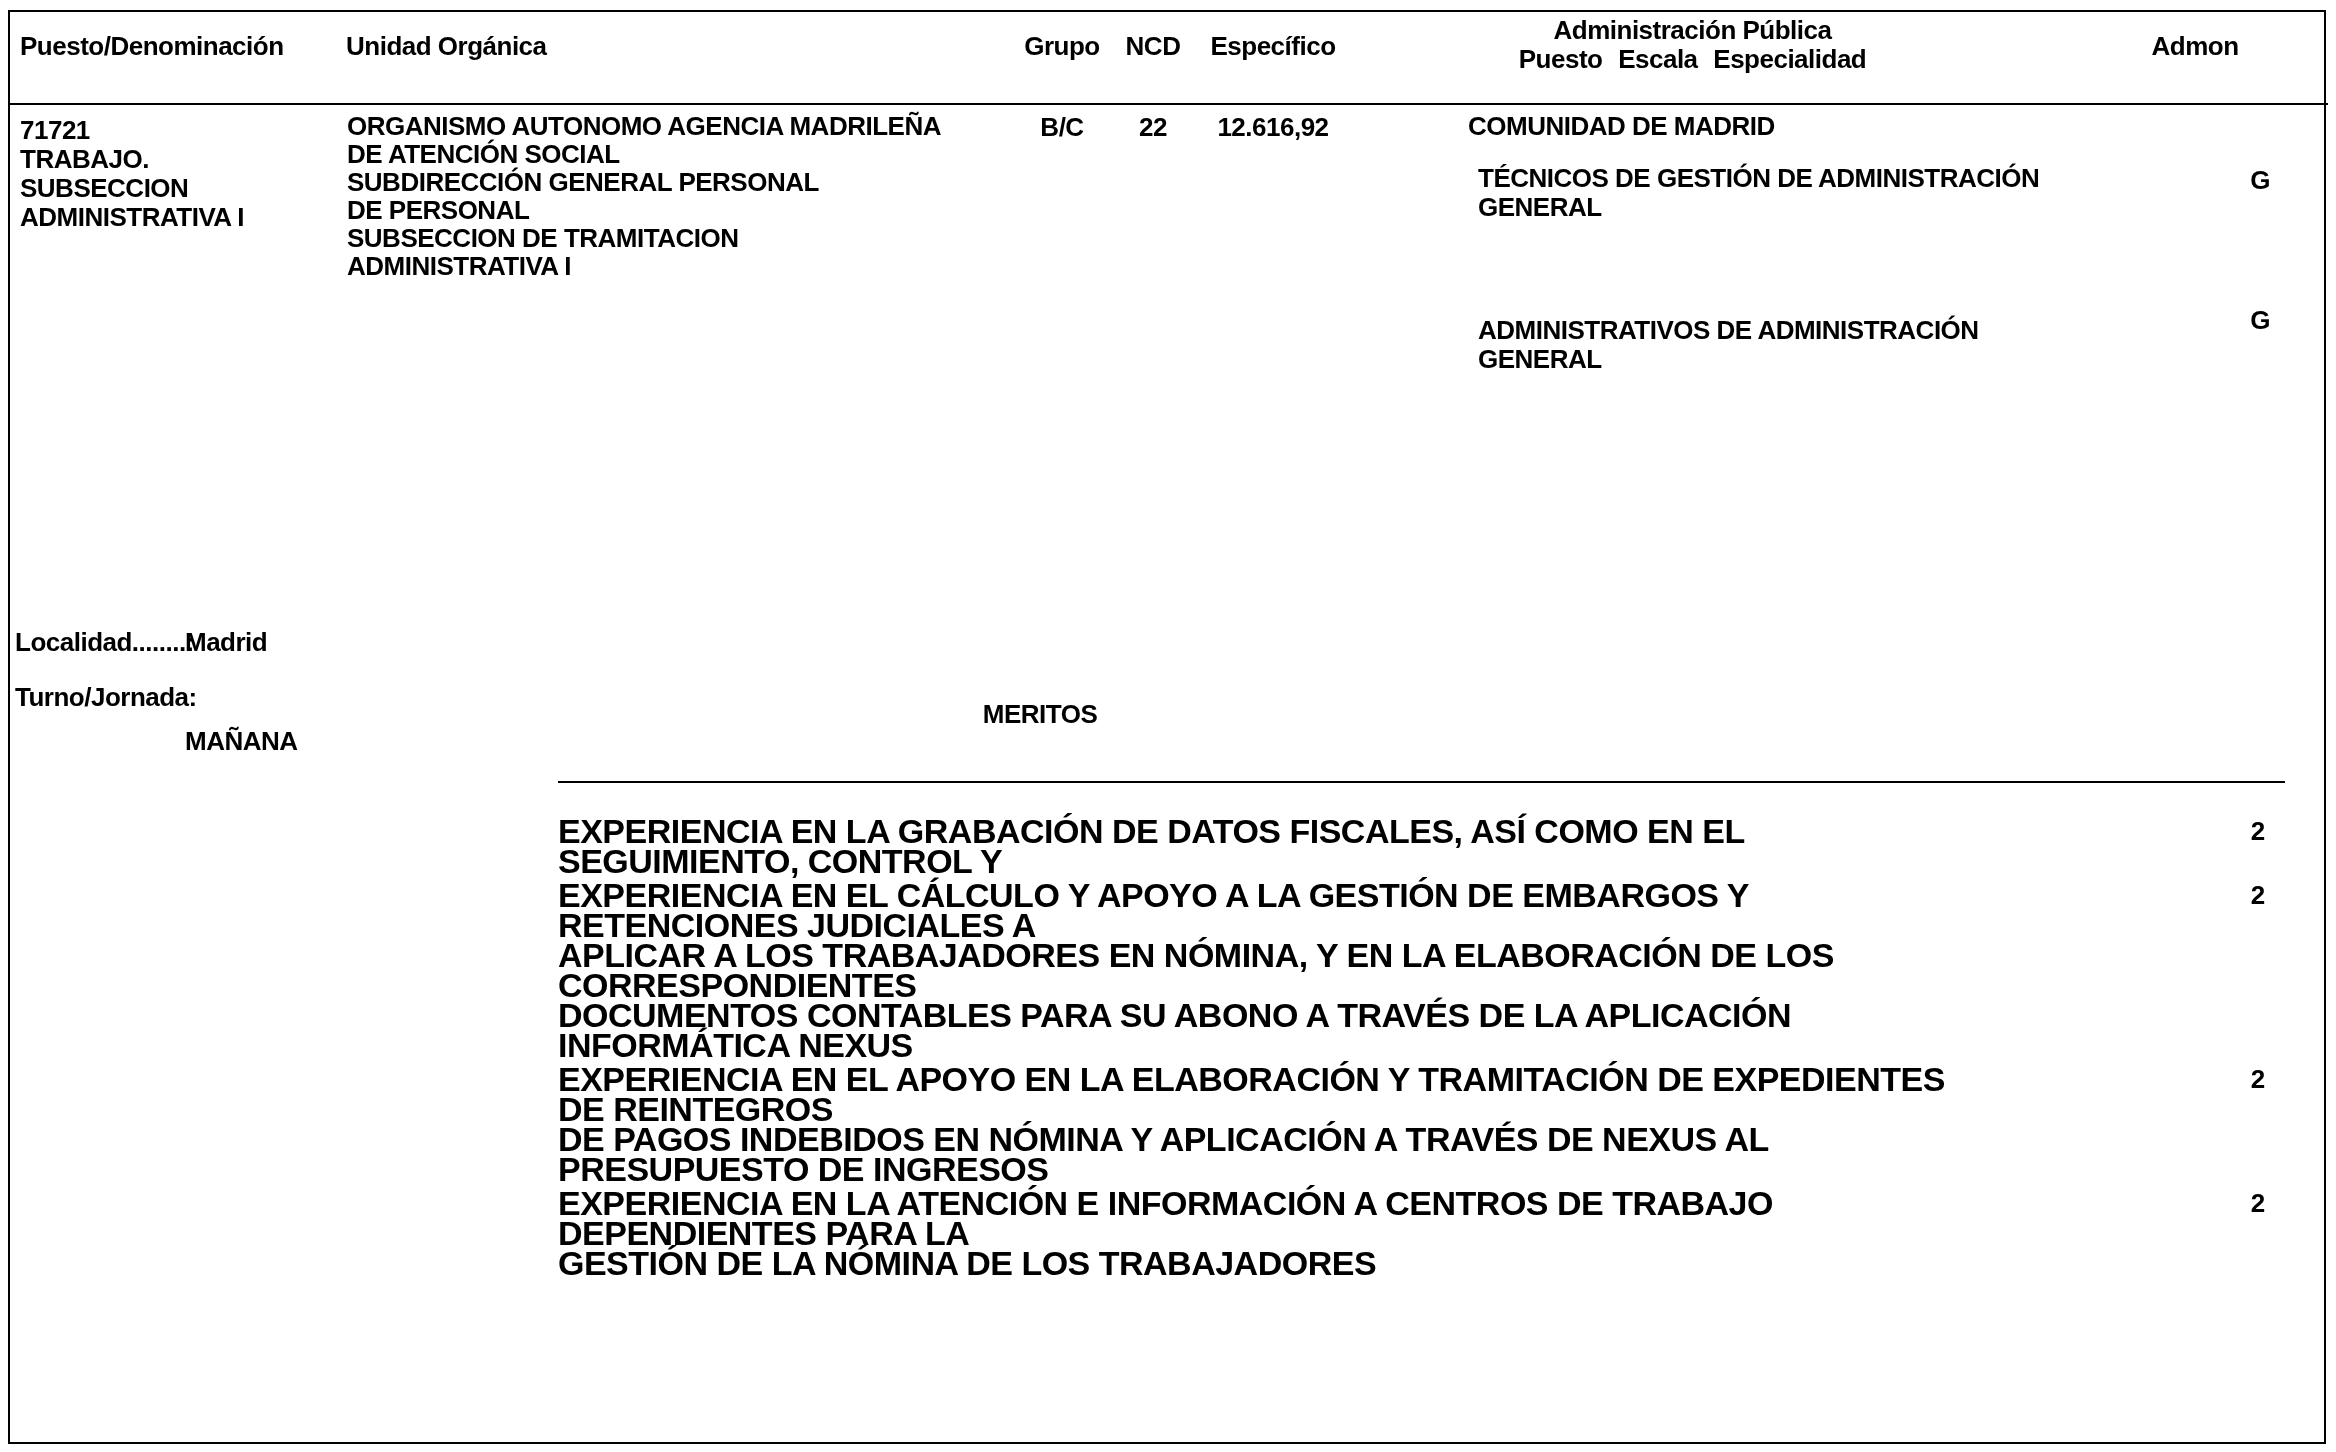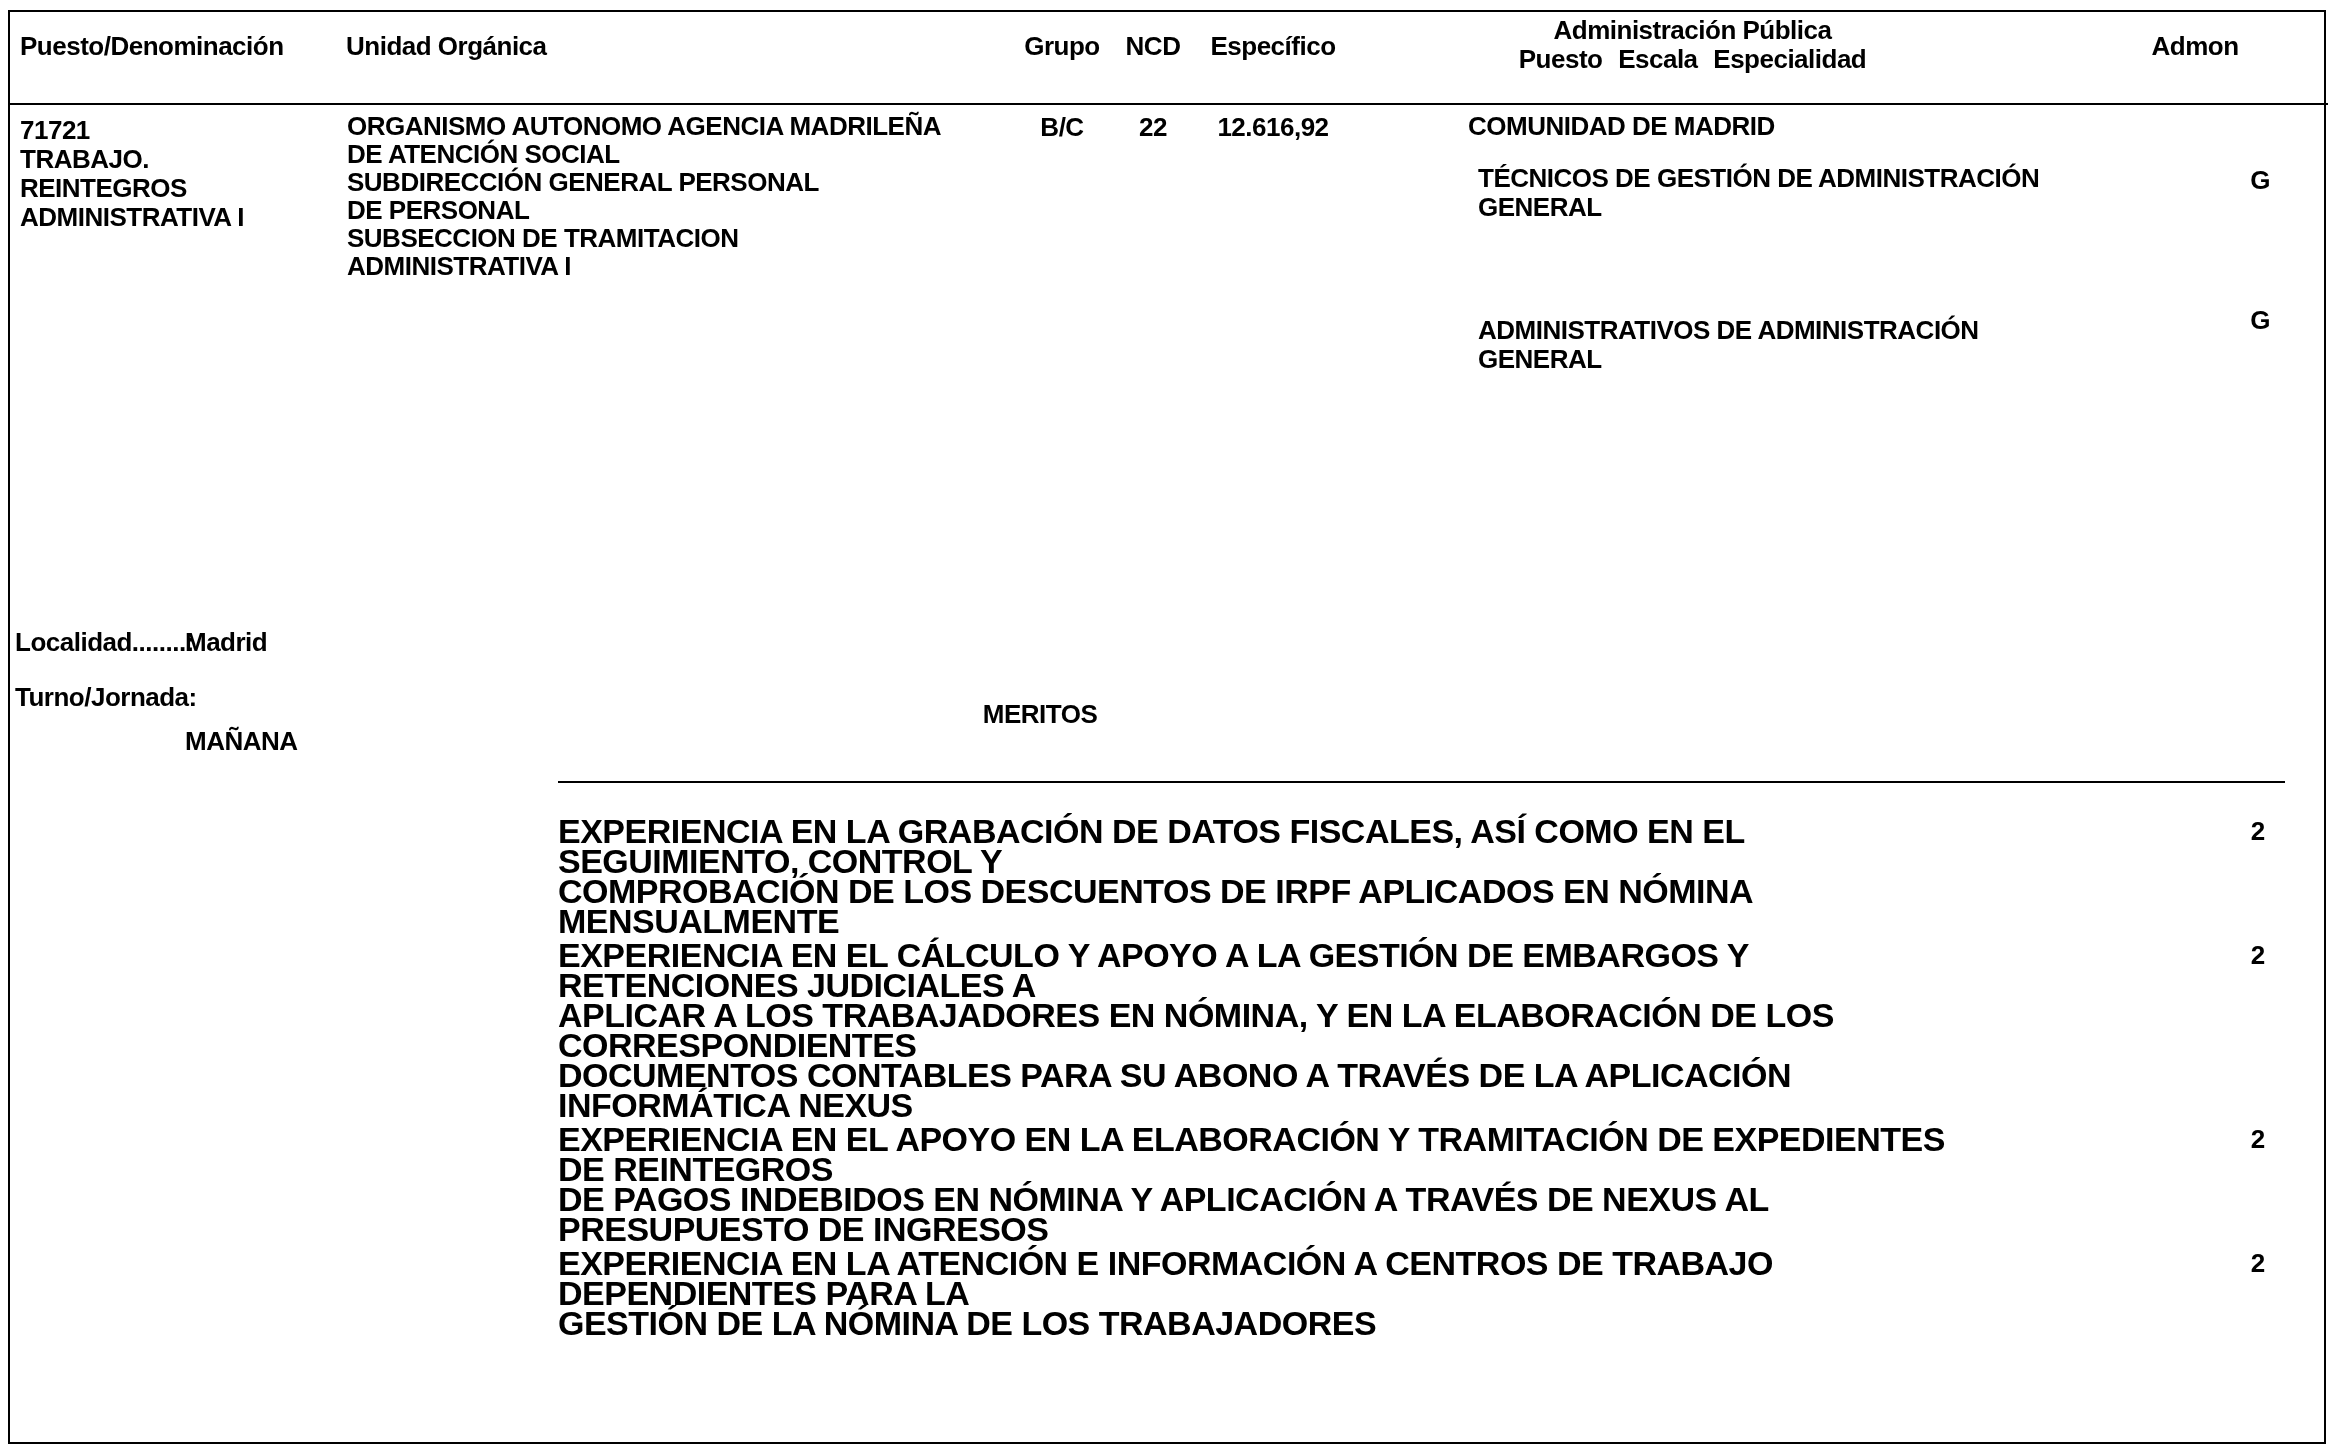--- a/index.html
+++ b/index.html
@@ -87,7 +87,7 @@
   <div class="txt" style="left:20px; top:116px; line-height:29px;">
     <span class="puesto-line">71721</span>
     <span class="puesto-line">TRABAJO.</span>
-    <span class="puesto-line">REINTEGROS</span>
+    <span class="puesto-line">SUBSECCION</span>
     <span class="puesto-line">ADMINISTRATIVA I</span>
   </div>
 

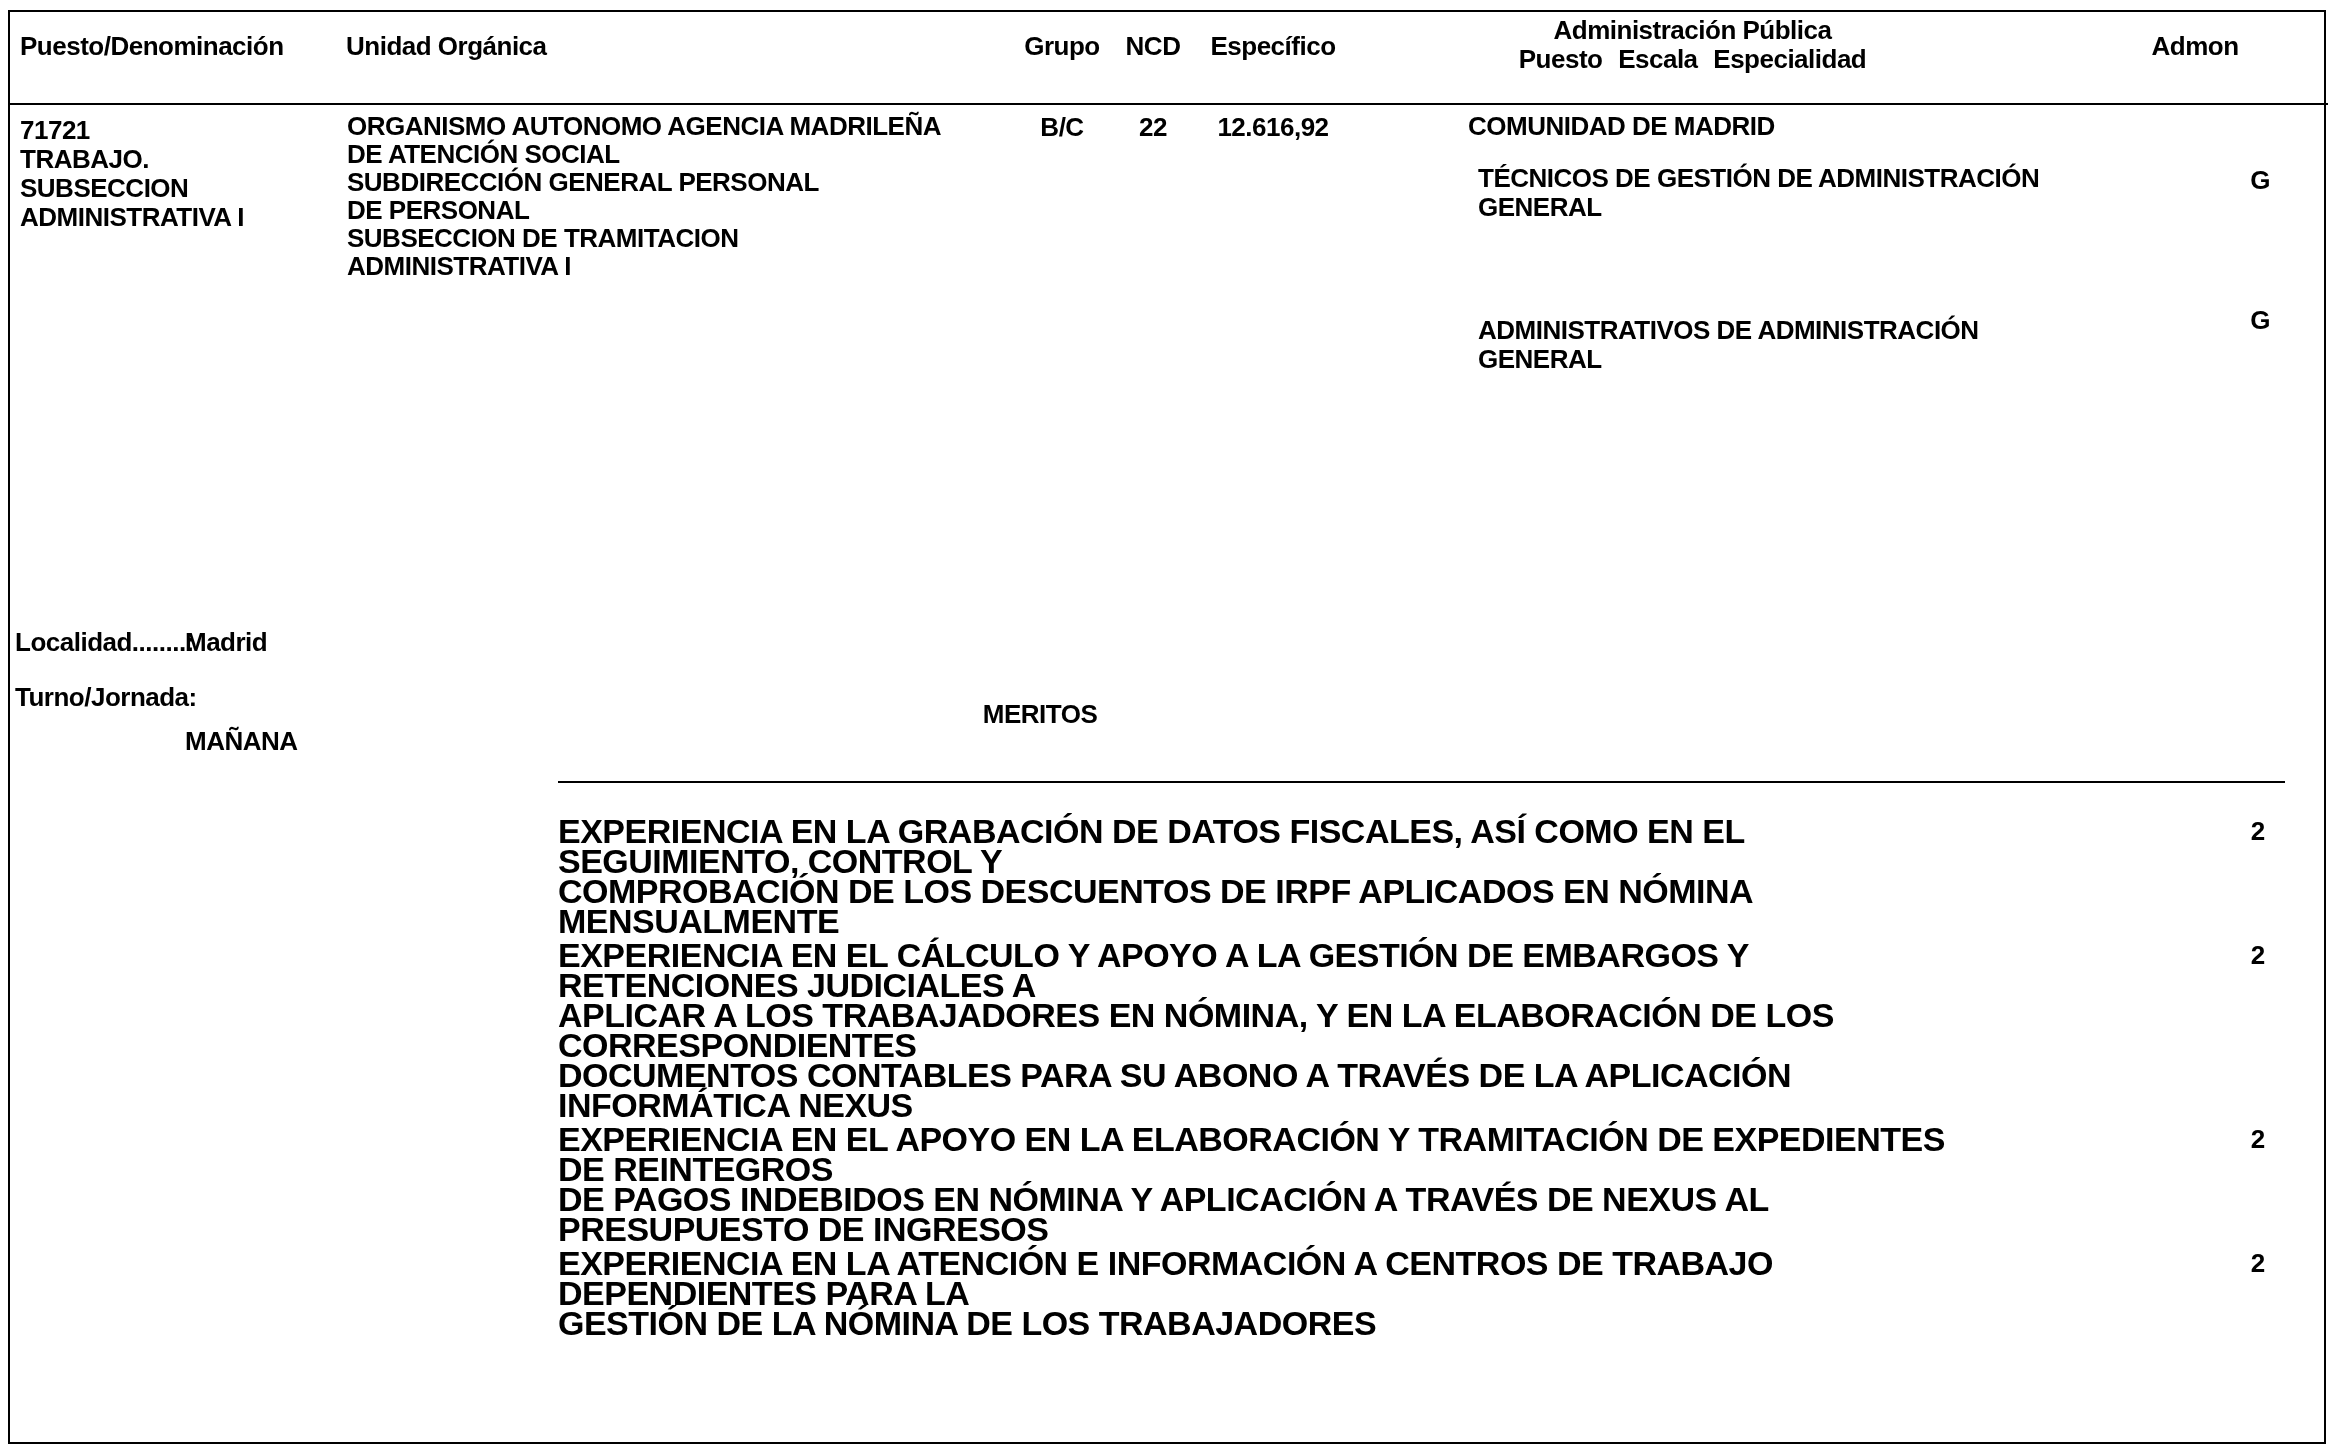--- a/index.html
+++ b/index.html
@@ -131,7 +131,6 @@
     <div class="merit-item">
       <div class="merit-text">
         <span class="unidad-line">EXPERIENCIA EN LA GRABACIÓN DE DATOS FISCALES, ASÍ COMO EN EL SEGUIMIENTO, CONTROL Y</span>
-        <span class="unidad-line">COMPROBACIÓN DE LOS DESCUENTOS DE IRPF APLICADOS EN NÓMINA MENSUALMENTE</span>
       </div>
       <div class="merit-value">2</div>
     </div>

